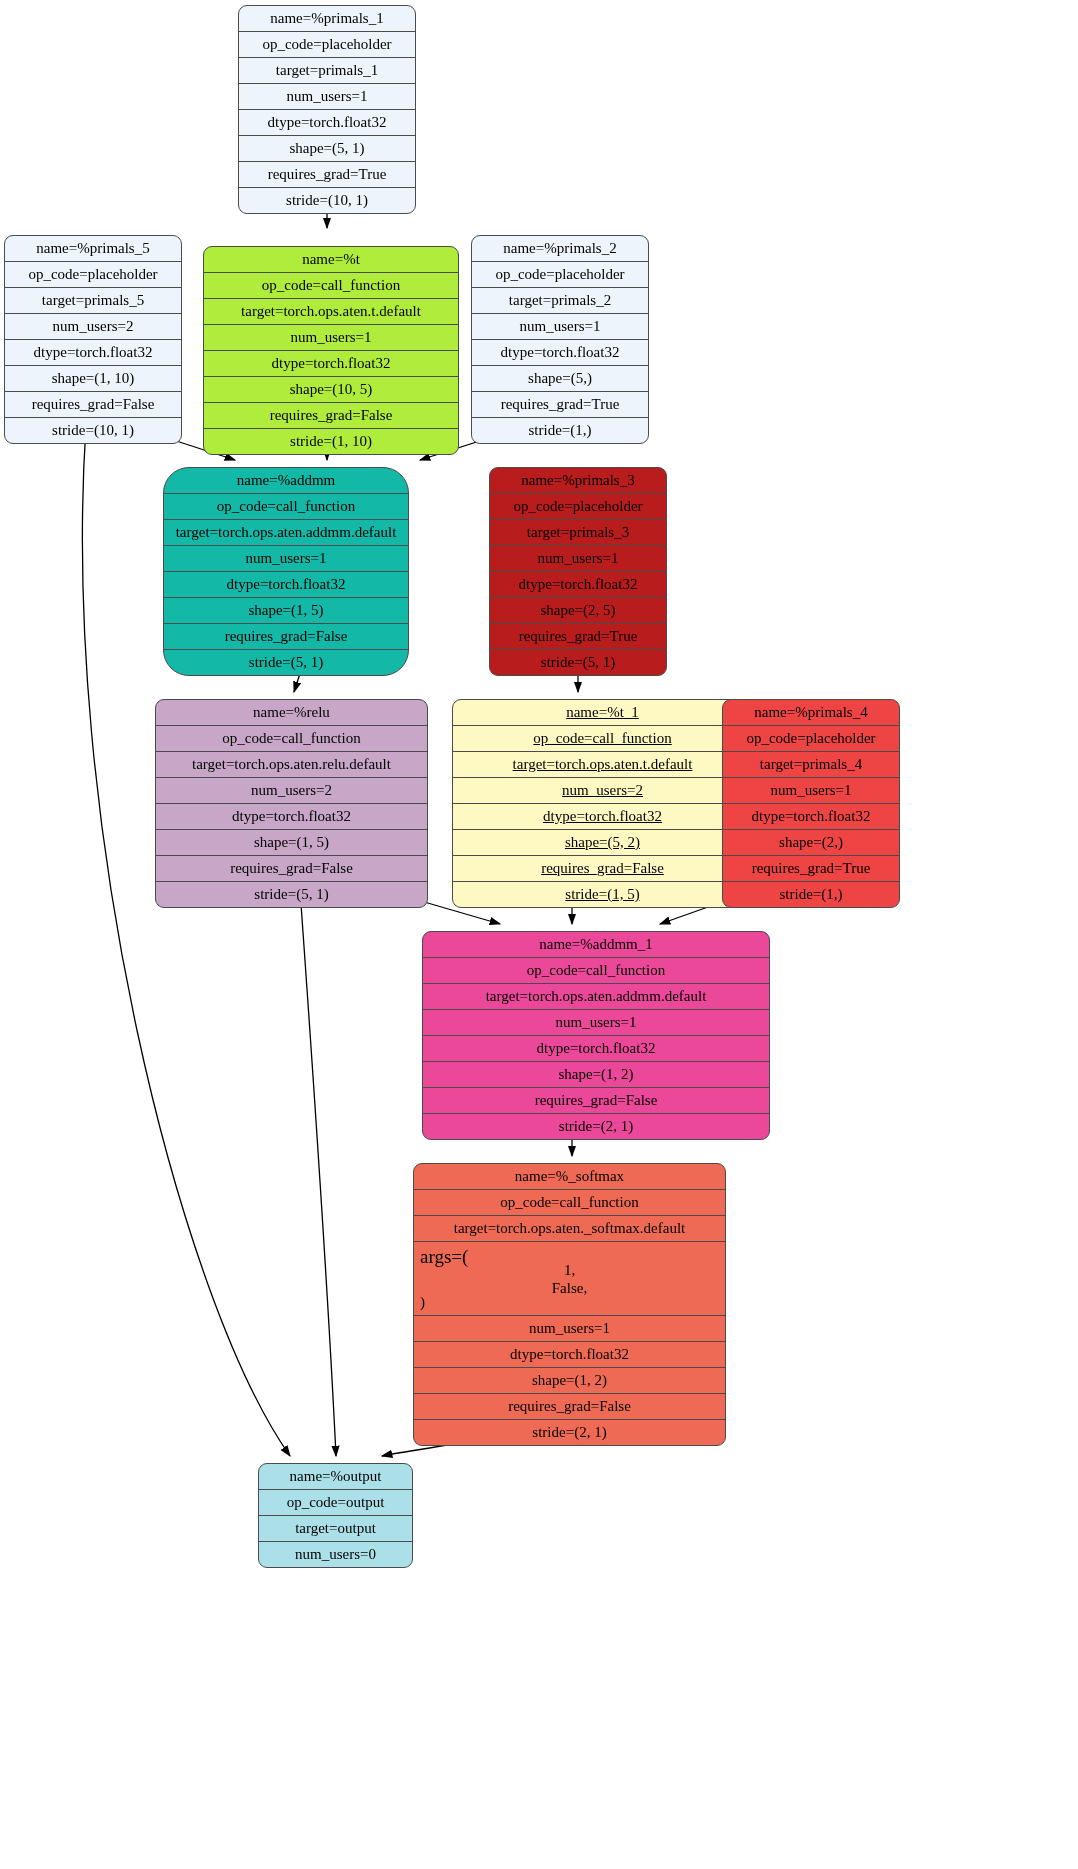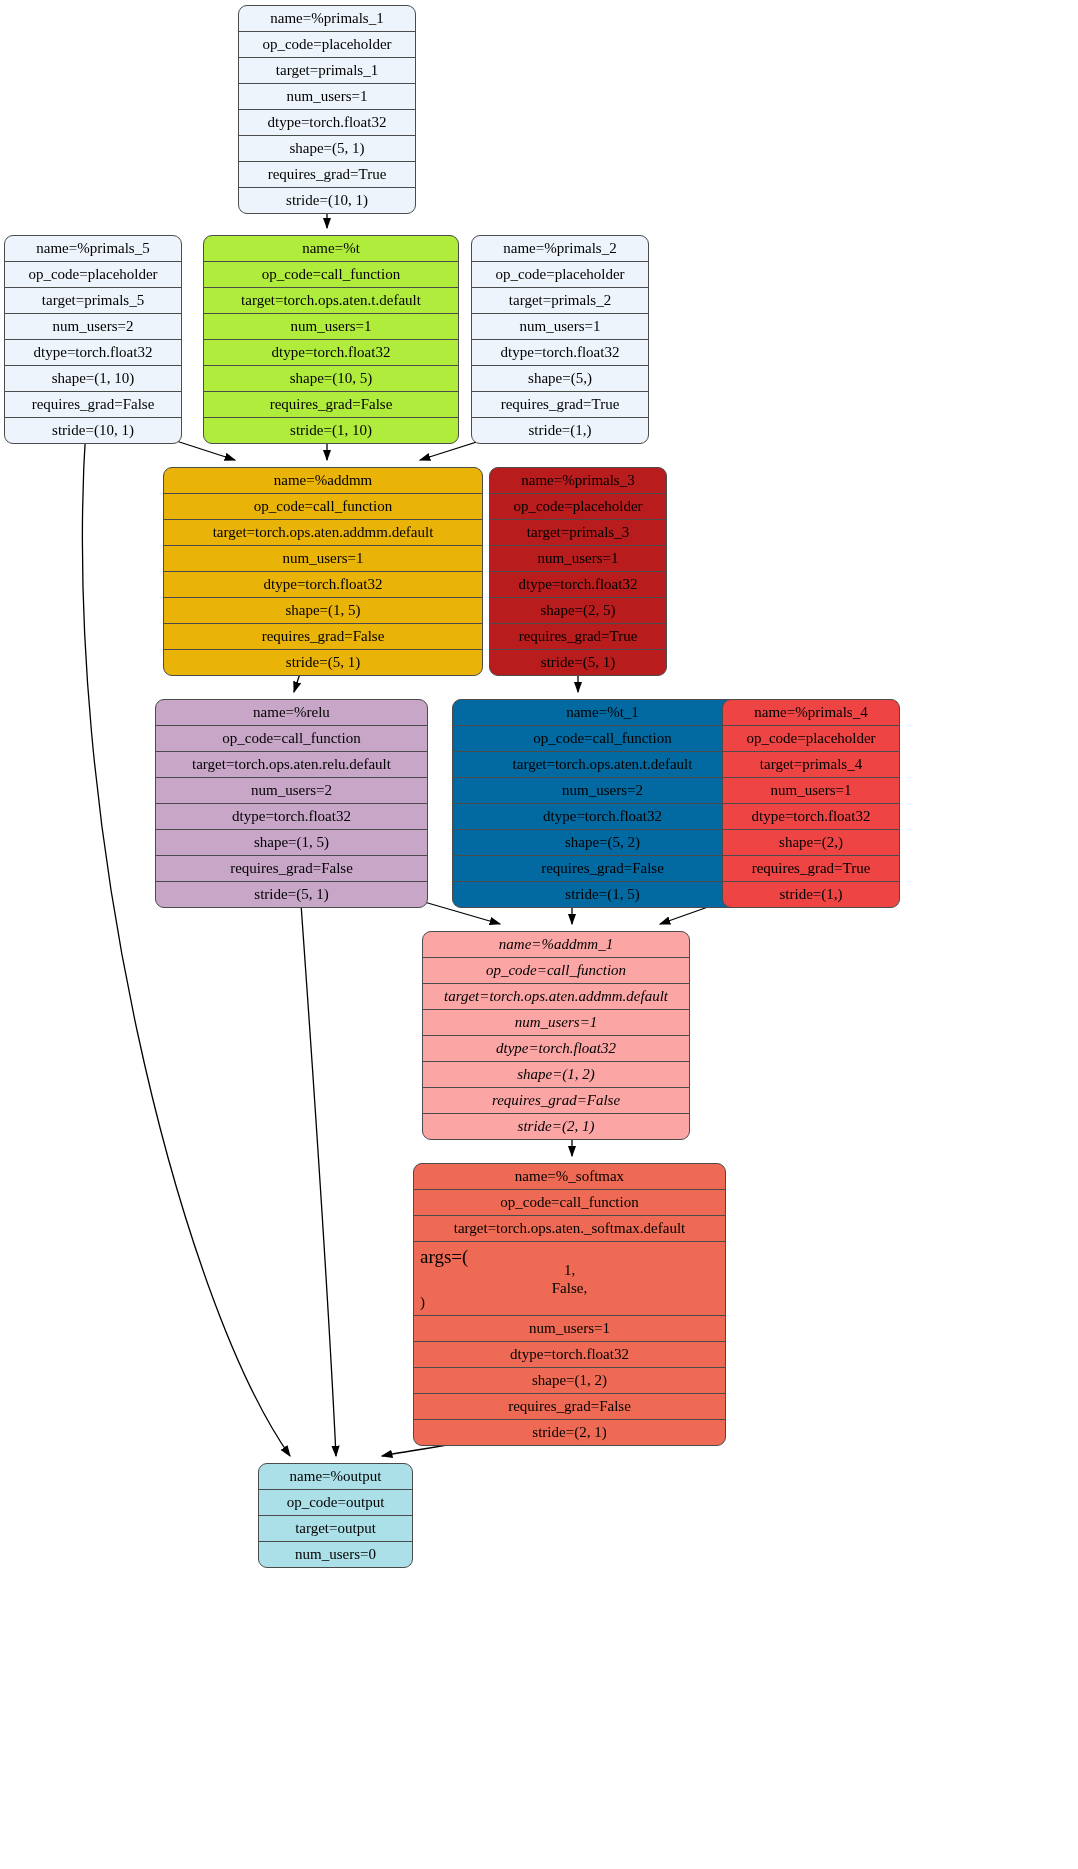--- a/index.html
+++ b/index.html
@@ -122,7 +122,7 @@
         <div class="row">requires_grad=False</div>
         <div class="row">stride=(10, 1)</div>
       </div>
-      <div class="node" style="left: 203px; top: 235px; width: 256px; background: rgb(176, 236, 60);">
+      <div class="node" style="left: 203px; top: 246px; width: 256px; background: rgb(176, 236, 60);">
         <div class="row">name=%t</div>
         <div class="row">op_code=call_function</div>
         <div class="row">target=torch.ops.aten.t.default</div>

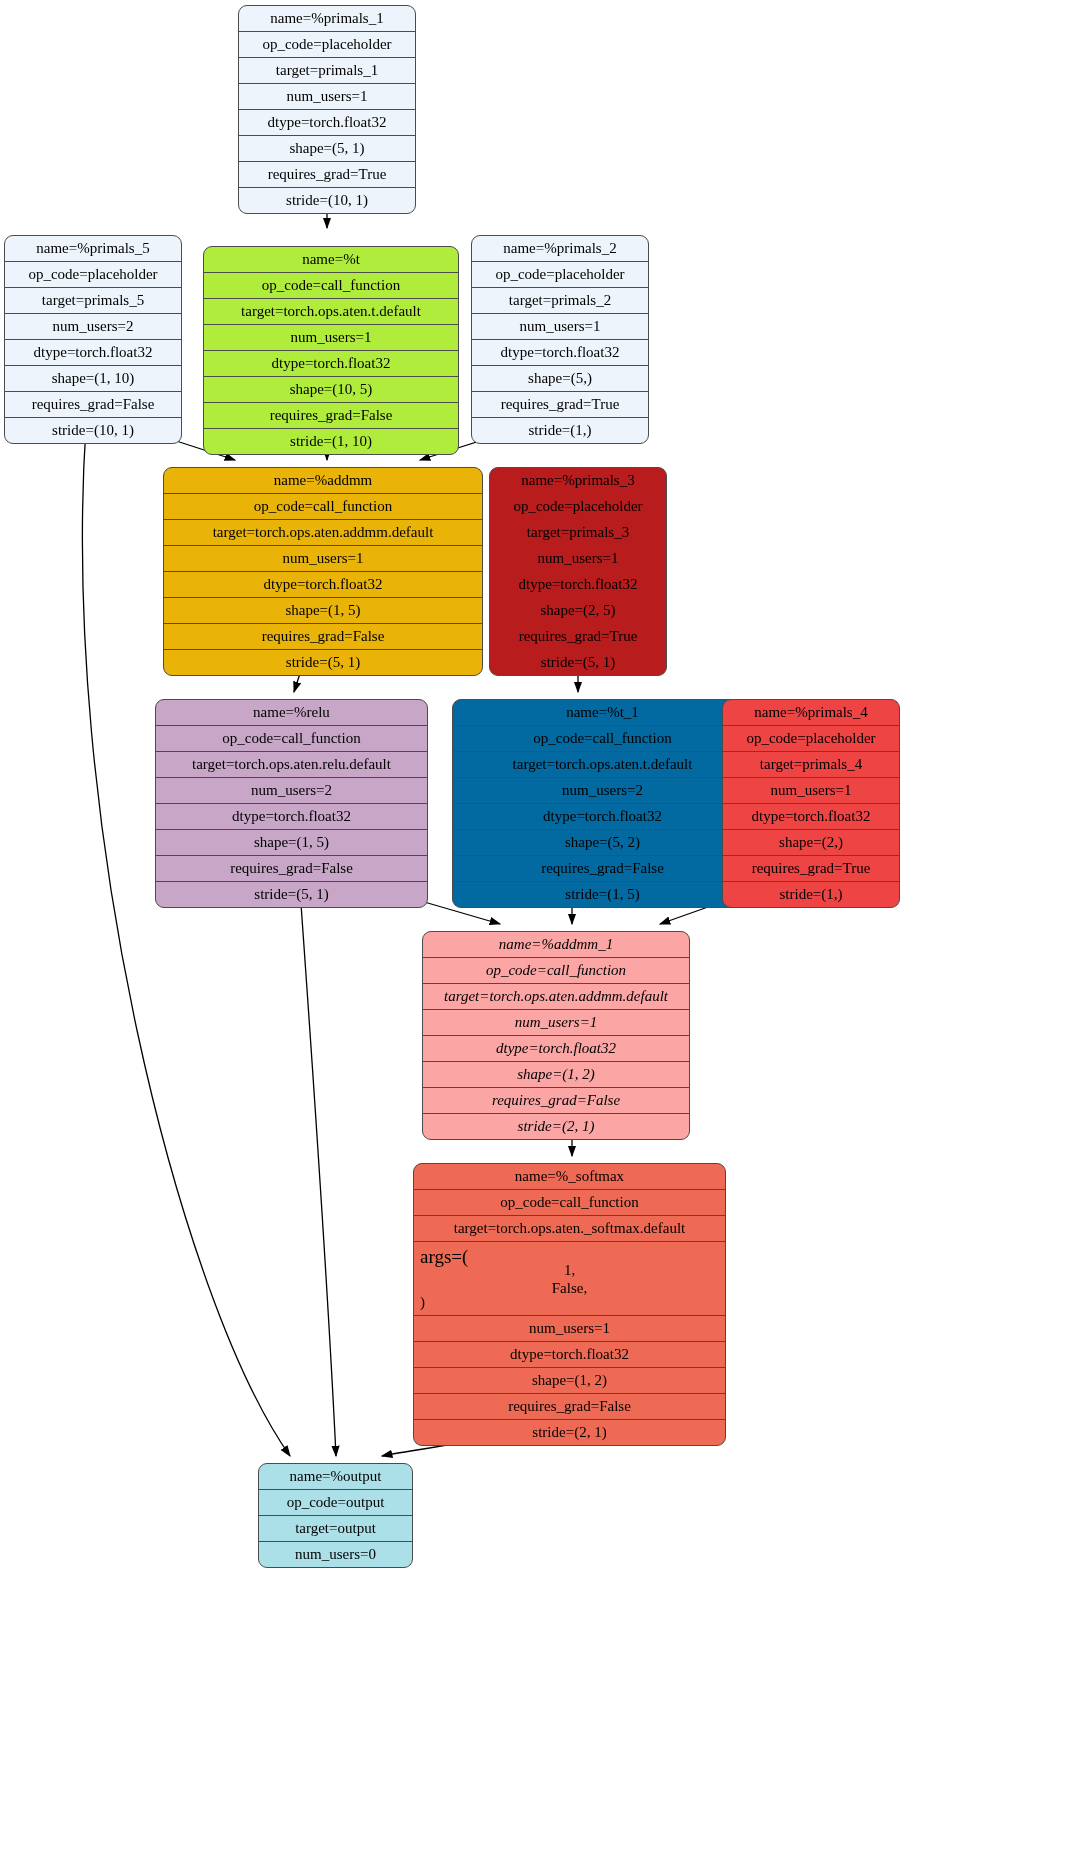--- a/index.html
+++ b/index.html
@@ -142,7 +142,7 @@
         <div class="row">requires_grad=True</div>
         <div class="row">stride=(1,)</div>
       </div>
-      <div class="node" style="left: 163px; top: 467px; width: 320px; background: #eab308;">
+      <div class="node" style="left: 163px; top: 467px; width: 246px; background: #14b8a6; border-radius: 26px;">
         <div class="row">name=%addmm</div>
         <div class="row">op_code=call_function</div>
         <div class="row">target=torch.ops.aten.addmm.default</div>

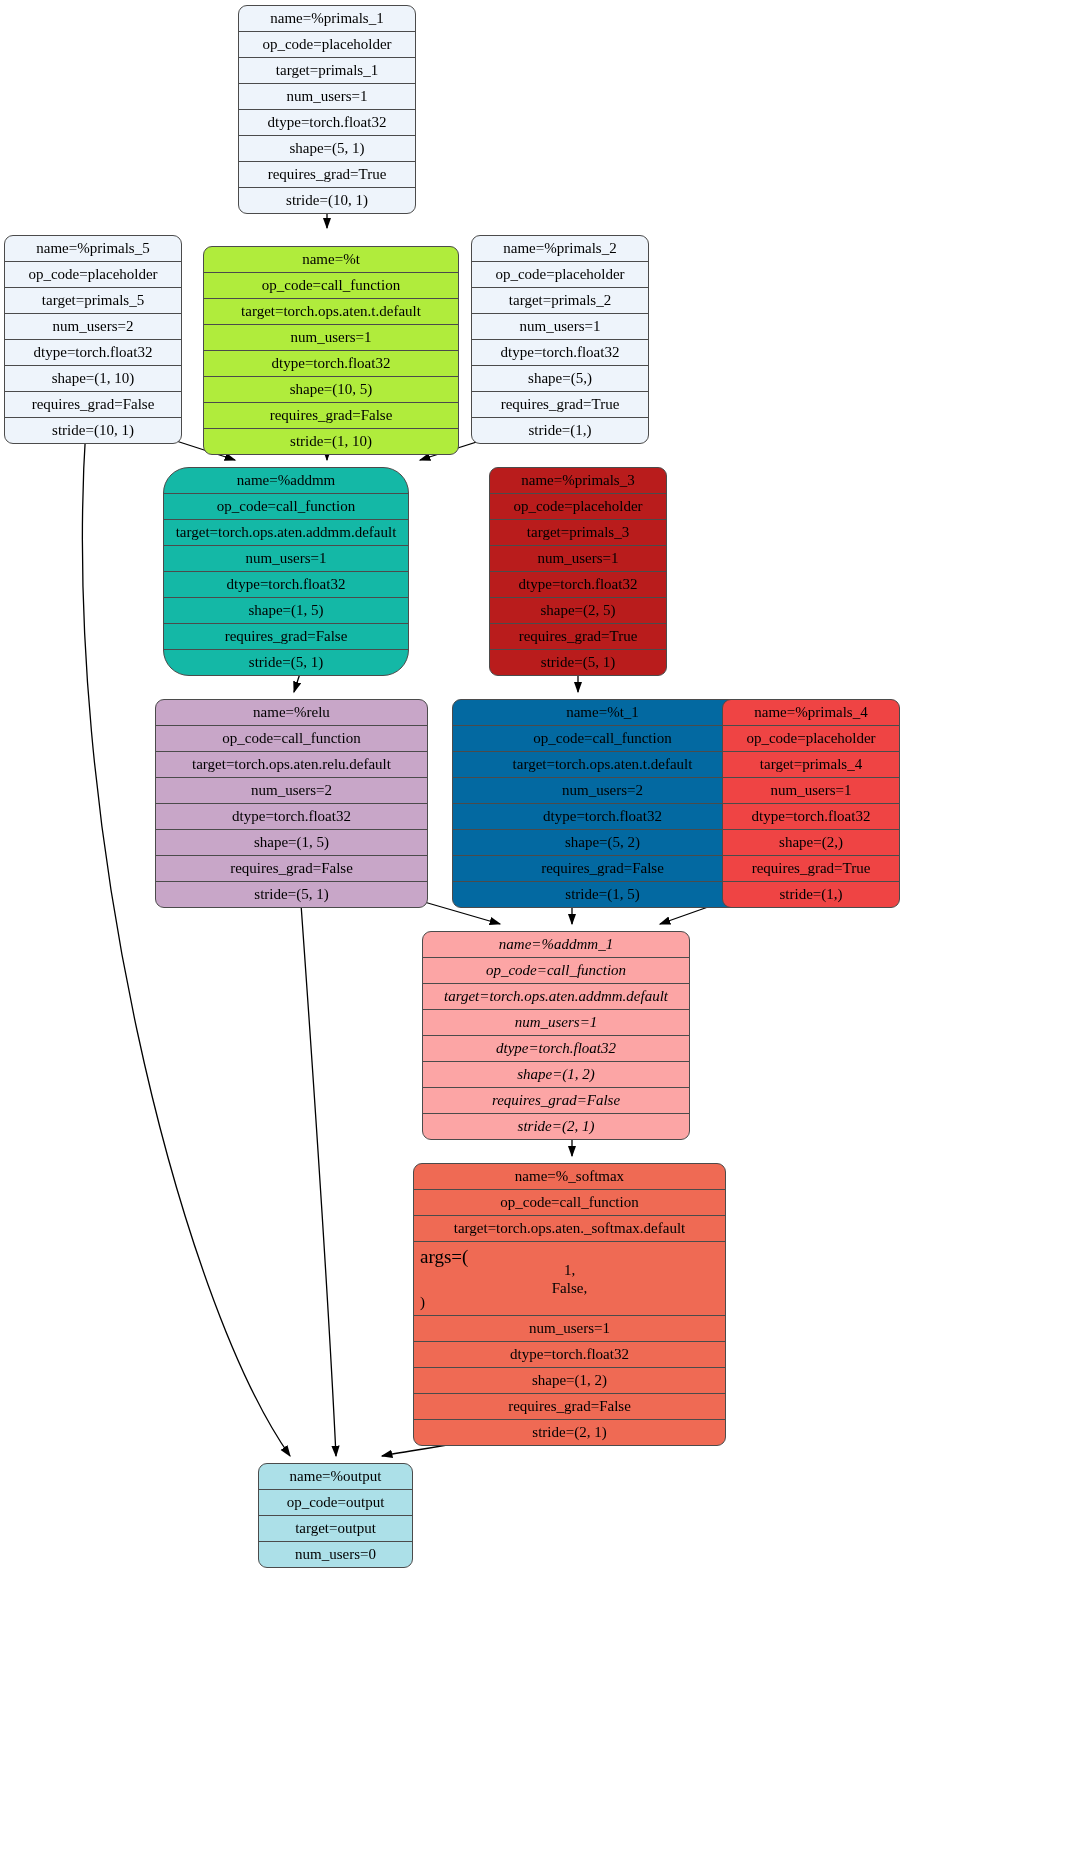--- a/index.html
+++ b/index.html
@@ -172,7 +172,7 @@
         <div class="row">requires_grad=False</div>
         <div class="row">stride=(5, 1)</div>
       </div>
-      <div class="node" style="left: 452px; top: 699px; width: 301px; background: #0369a1;">
+      <div class="node" style="left: 452px; top: 699px; width: 301px; background: #fef9c3; text-decoration: underline;">
         <div class="row">name=%t_1</div>
         <div class="row">op_code=call_function</div>
         <div class="row">target=torch.ops.aten.t.default</div>

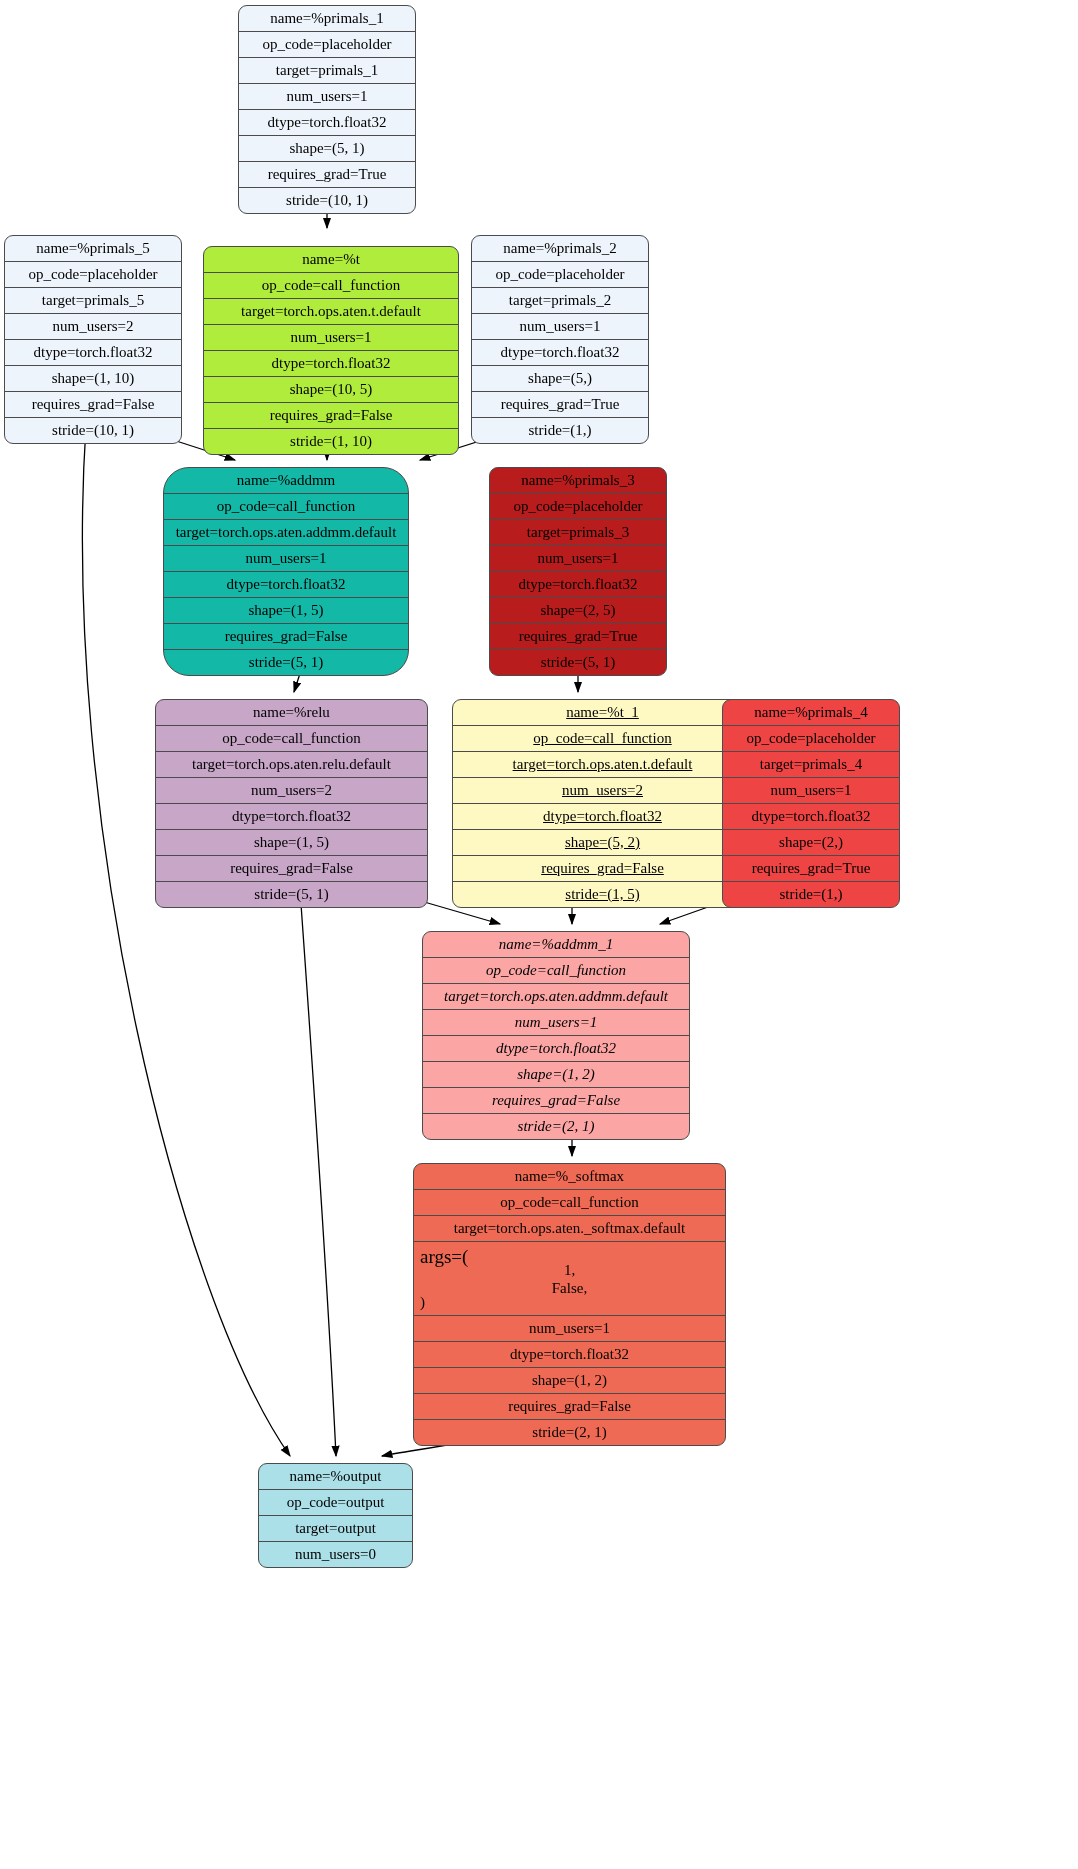--- a/index.html
+++ b/index.html
@@ -192,7 +192,7 @@
         <div class="row">requires_grad=True</div>
         <div class="row">stride=(1,)</div>
       </div>
-      <div class="node" style="left: 422px; top: 931px; width: 268px; background: #fca5a5; font-style: italic;">
+      <div class="node" style="left: 422px; top: 931px; width: 348px; background: #ec4899;">
         <div class="row">name=%addmm_1</div>
         <div class="row">op_code=call_function</div>
         <div class="row">target=torch.ops.aten.addmm.default</div>

